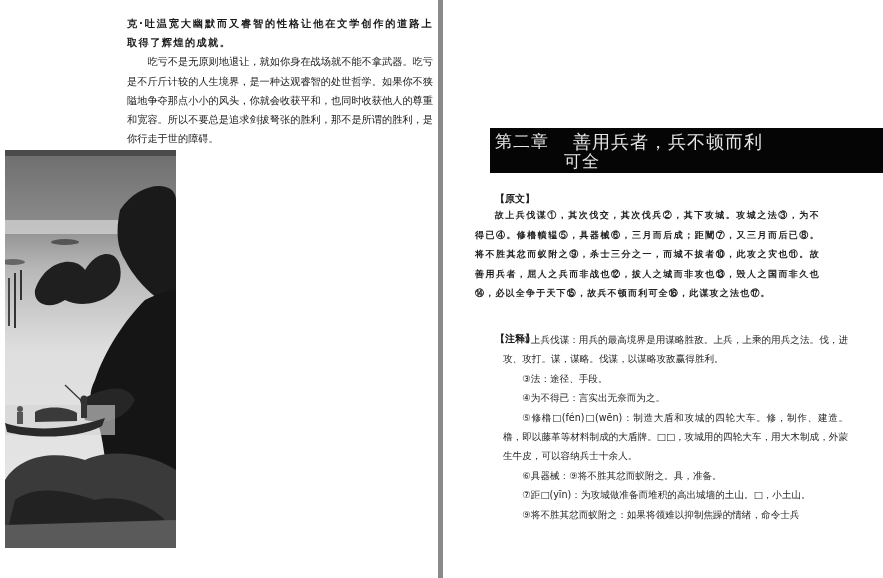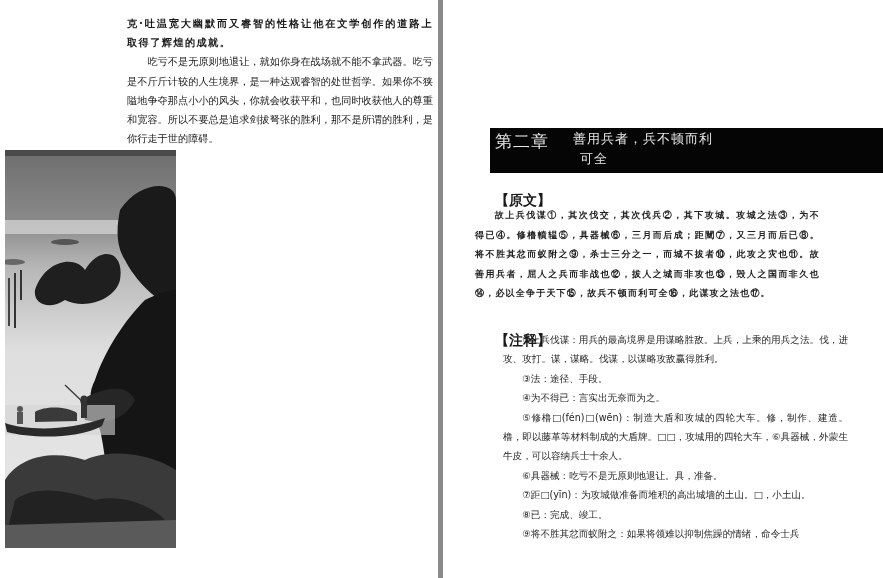--- a/index.html
+++ b/index.html
@@ -37,7 +37,7 @@
     background:#050505; color:#e6e6e6;
   }
   .chapter-no { position:absolute; left:5px; top:2px; font-size:17px; letter-spacing:1px;text-align:right; }
-  .chapter-title-1 { position:absolute; left:83px; top:2px; font-size:13px; letter-spacing:1px; }
+  .chapter-title-1 { position:absolute; left:83px; top:2px; font-size:18px; letter-spacing:1px; }
   .chapter-title-2 { position:absolute; left:90px; top:22px; font-size:13px; letter-spacing:1px;font-family:Liberation Serif, serif; }
 
   .section-label { position:absolute; font-size:14px; font-weight:bold; }

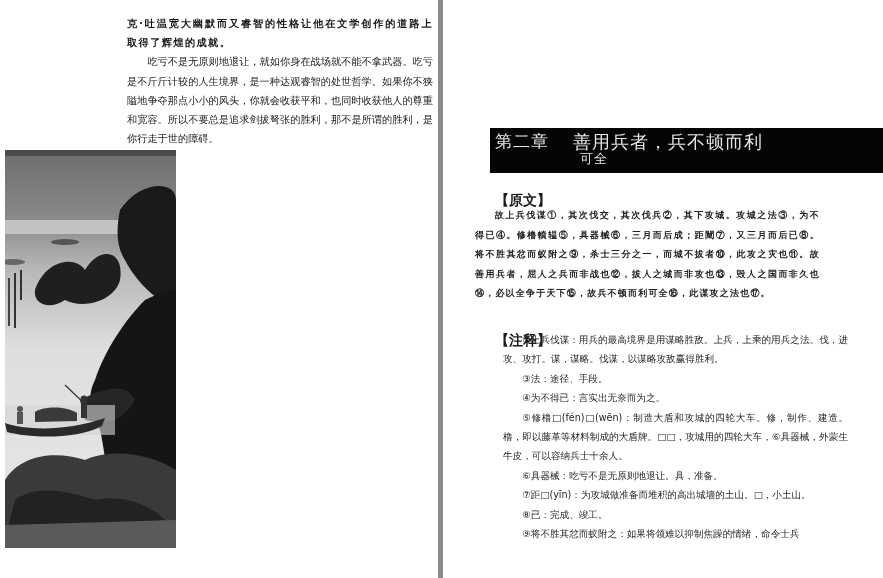--- a/index.html
+++ b/index.html
@@ -38,7 +38,7 @@
   }
   .chapter-no { position:absolute; left:5px; top:2px; font-size:17px; letter-spacing:1px;text-align:right; }
   .chapter-title-1 { position:absolute; left:83px; top:2px; font-size:18px; letter-spacing:1px; }
-  .chapter-title-2 { position:absolute; left:90px; top:22px; font-size:13px; letter-spacing:1px;font-family:Liberation Serif, serif; }
+  .chapter-title-2 { position:absolute; left:74px; top:22px; font-size:17px; letter-spacing:1px;font-family:Liberation Serif, serif; }
 
   .section-label { position:absolute; font-size:14px; font-weight:bold; }
   .orig-text {

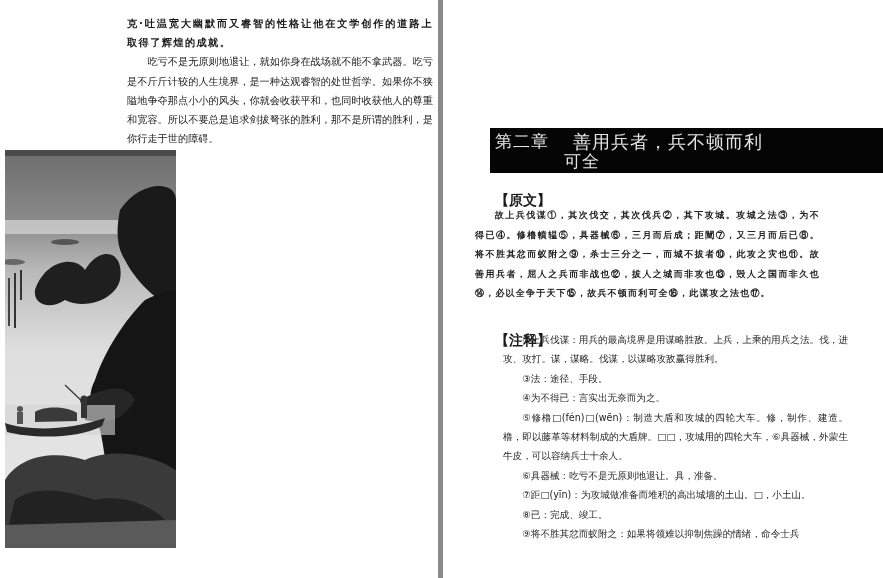--- a/index.html
+++ b/index.html
@@ -40,7 +40,7 @@
   .chapter-title-1 { position:absolute; left:83px; top:2px; font-size:18px; letter-spacing:1px; }
   .chapter-title-2 { position:absolute; left:74px; top:22px; font-size:17px; letter-spacing:1px;font-family:Liberation Serif, serif; }
 
-  .section-label { position:absolute; font-size:14px; font-weight:bold; }
+  .section-label { position:absolute; font-size:10px; font-weight:bold; }
   .orig-text {
     position:absolute; left:32px; top:207px; width:345px;
     font-size:9px; line-height:19.5px; font-weight:bold; letter-spacing:1.2px;

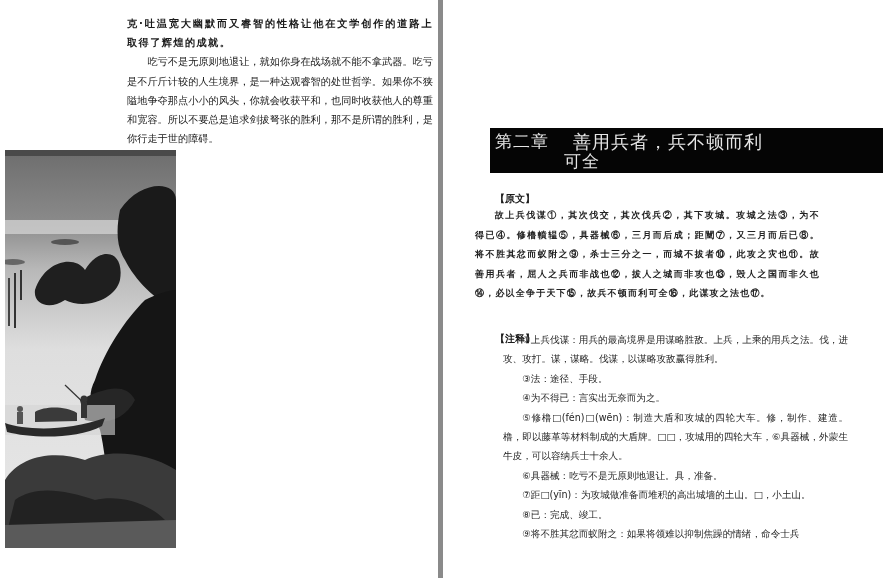--- a/index.html
+++ b/index.html
@@ -122,7 +122,7 @@
     <p>①上兵伐谋：用兵的最高境界是用谋略胜敌。上兵，上乘的用兵之法。伐，进攻、攻打。谋，谋略。伐谋，以谋略攻敌赢得胜利。</p>
     <p>③法：途径、手段。</p>
     <p>④为不得已：言实出无奈而为之。</p>
-    <p>⑤修橹□(fén)□(wēn)：制造大盾和攻城的四轮大车。修，制作、建造。橹，即以藤革等材料制成的大盾牌。□□，攻城用的四轮大车，⑥具器械，外蒙生牛皮，可以容纳兵士十余人。</p>
+    <p>⑤修橹□(fén)□(wēn)：制造大盾和攻城的四轮大车。修，制作、建造。橹，即以藤革等材料制成的大盾牌。□□，攻城用的四轮大车，用大木制成，外蒙生牛皮，可以容纳兵士十余人。</p>
     <p>⑥具器械：吃亏不是无原则地退让。具，准备。</p>
     <p>⑦距□(yīn)：为攻城做准备而堆积的高出城墙的土山。□，小土山。</p>
     <p>⑧已：完成、竣工。</p>

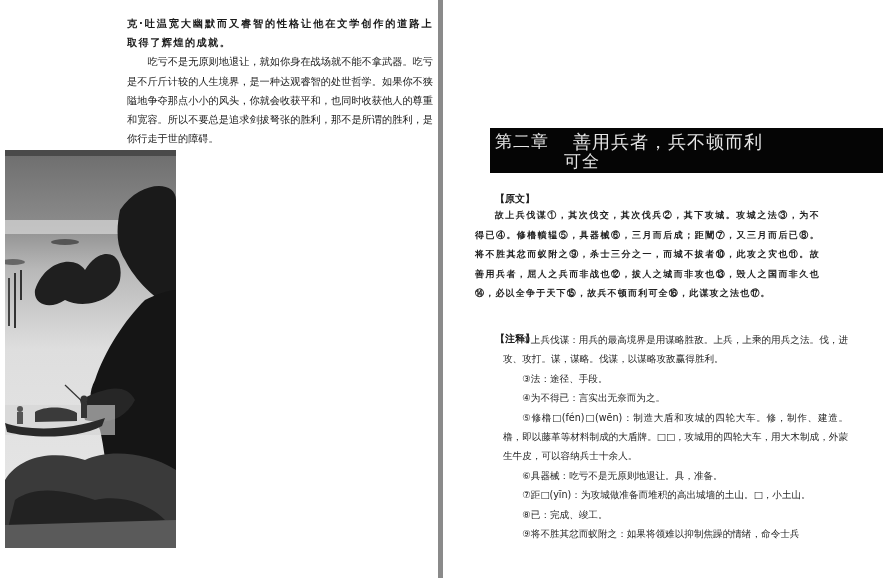--- a/index.html
+++ b/index.html
@@ -123,7 +123,7 @@
     <p>③法：途径、手段。</p>
     <p>④为不得已：言实出无奈而为之。</p>
     <p>⑤修橹□(fén)□(wēn)：制造大盾和攻城的四轮大车。修，制作、建造。橹，即以藤革等材料制成的大盾牌。□□，攻城用的四轮大车，用大木制成，外蒙生牛皮，可以容纳兵士十余人。</p>
-    <p>⑥具器械：吃亏不是无原则地退让。具，准备。</p>
+    <p>⑥具器械：⑨将不胜其忿而蚁附之。具，准备。</p>
     <p>⑦距□(yīn)：为攻城做准备而堆积的高出城墙的土山。□，小土山。</p>
     <p>⑧已：完成、竣工。</p>
     <p>⑨将不胜其忿而蚁附之：如果将领难以抑制焦躁的情绪，命令士兵</p>

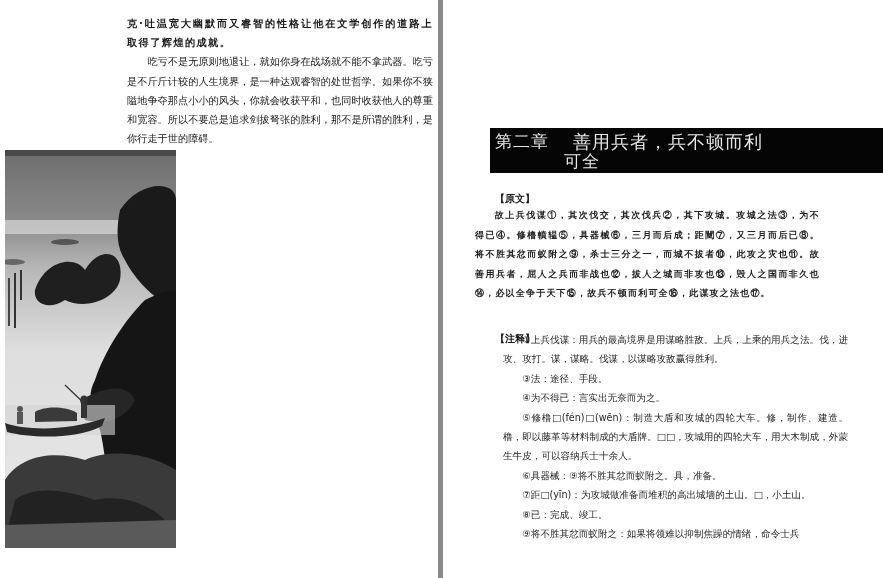--- a/index.html
+++ b/index.html
@@ -125,7 +125,6 @@
     <p>⑤修橹□(fén)□(wēn)：制造大盾和攻城的四轮大车。修，制作、建造。橹，即以藤革等材料制成的大盾牌。□□，攻城用的四轮大车，用大木制成，外蒙生牛皮，可以容纳兵士十余人。</p>
     <p>⑥具器械：⑨将不胜其忿而蚁附之。具，准备。</p>
     <p>⑦距□(yīn)：为攻城做准备而堆积的高出城墙的土山。□，小土山。</p>
-    <p>⑧已：完成、竣工。</p>
     <p>⑨将不胜其忿而蚁附之：如果将领难以抑制焦躁的情绪，命令士兵</p>
   </div>
 </div>

